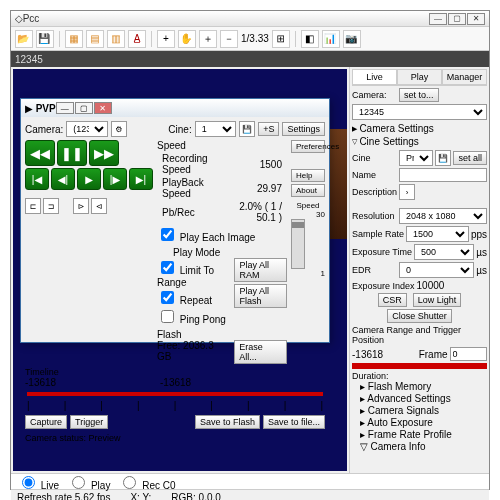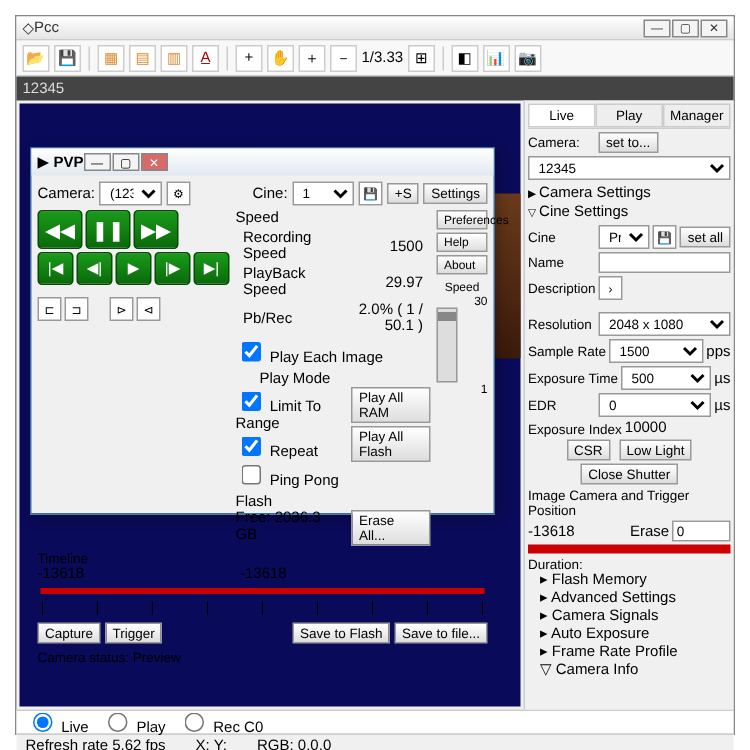--- a/index.html
+++ b/index.html
@@ -270,7 +270,7 @@
             </div>
     </div>
     <div style="width:34px;">
-     <span class="btn" style="display:block;font-size:8px;margin-bottom:2px;">Preferences</span>
+     <span class="btn" style="display:block;font-size:8px;margin-bottom:16px;">Preferences</span>
      <span class="btn" style="display:block;font-size:8px;margin-bottom:2px;">Help</span>
      <span class="btn" style="display:block;font-size:8px;">About</span>
      <div style="margin-top:4px;font-size:8px;text-align:center;">Speed</div>

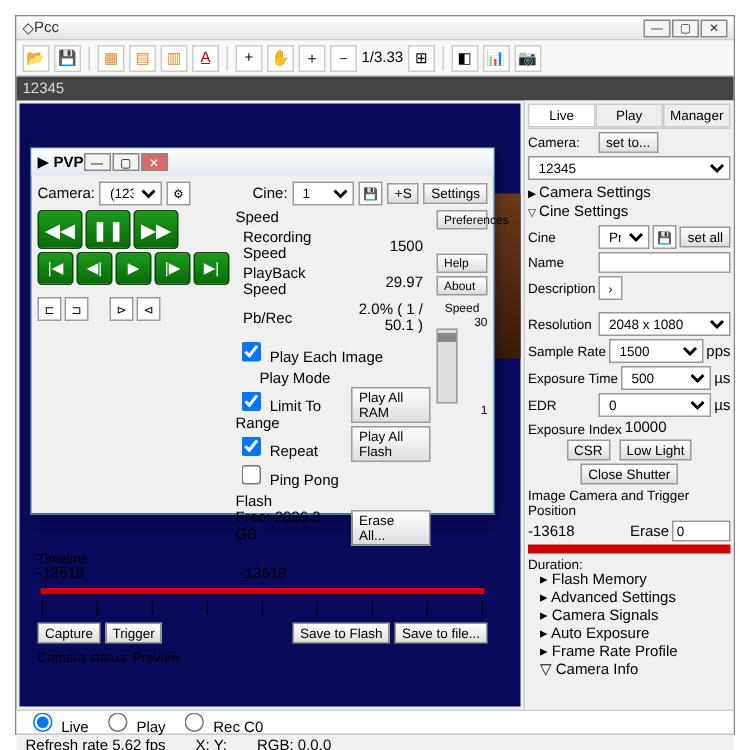--- a/index.html
+++ b/index.html
@@ -155,7 +155,7 @@
     <div class="field" style="justify-content:center;">
             <span class="btn">Close Shutter</span>
           </div>
-    <div style="font-size:9px;">Image Camera and Trigger Position</div>
+    <div style="font-size:9px;">Camera Range and Trigger Position</div>
     <div class="field">
             <span>-13618</span>
             <span style="flex:1"></span>

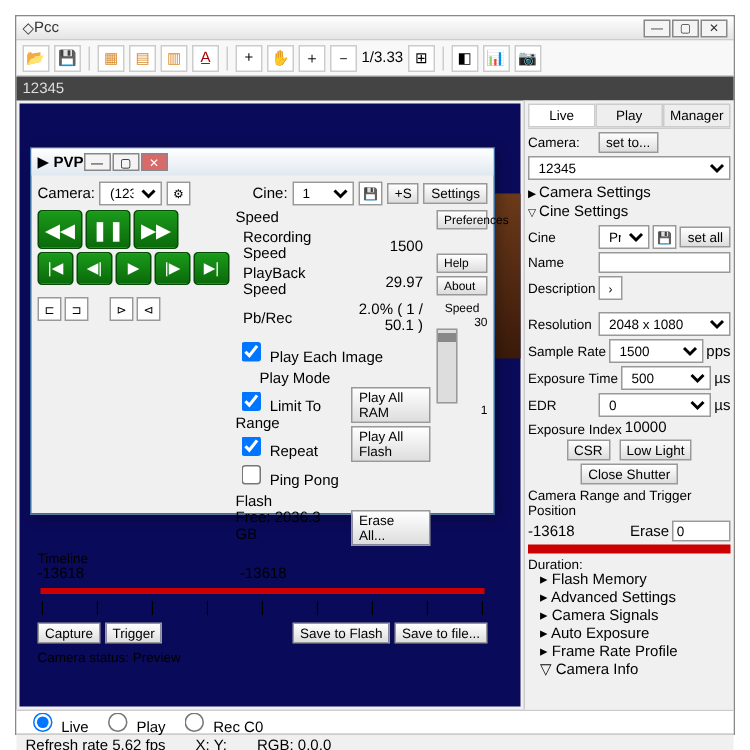--- a/index.html
+++ b/index.html
@@ -159,7 +159,7 @@
     <div class="field">
             <span>-13618</span>
             <span style="flex:1"></span>
-            <span>Erase</span>
+            <span>Frame</span>
             <input class="inp" style="width: 20px;" value="0">
           </div>
     <div class="duration-bar"></div>

